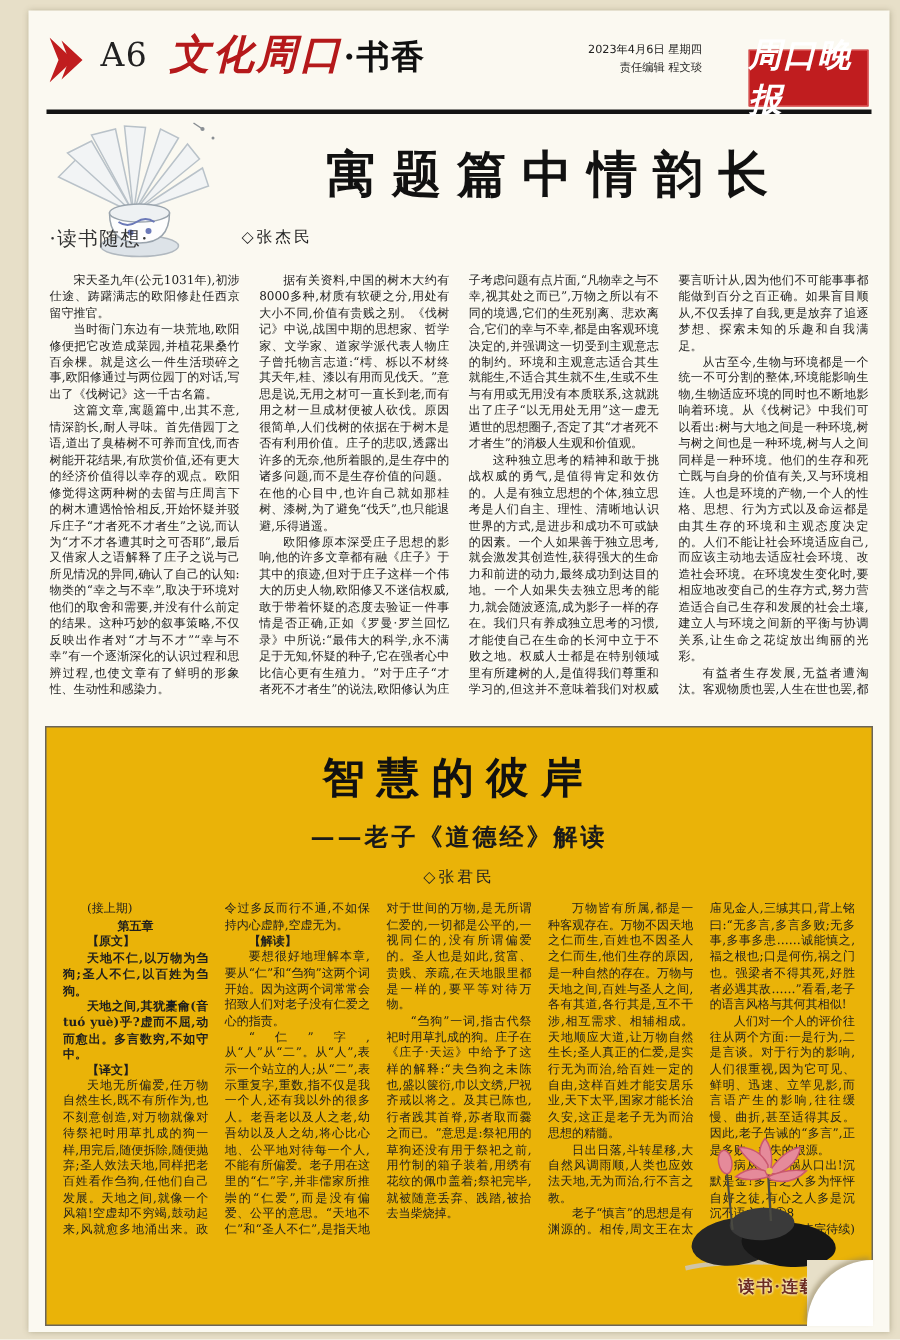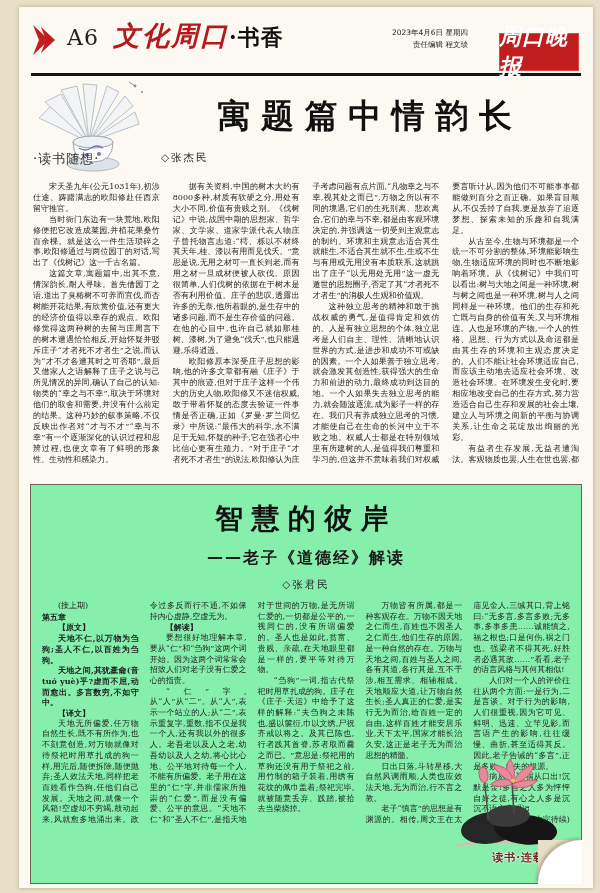--- a/index.html
+++ b/index.html
@@ -34,7 +34,7 @@
            font-size:8px;line-height:10.9px;color:#1e1e1e;text-align:justify;}
   
   .a2{position:relative;margin:12px 11px 0;border:1px solid #6b6558;height:398px;
-      padding:0 11px;background:#86efac;}
+      padding:0 11px;background:#eab308;}
   .a2-title{text-align:center;font-size:28px;font-weight:bold;color:#111;letter-spacing:.3em;padding-top:15px;}
   .a2-sub{text-align:center;font-size:16px;font-weight:600;color:#1a1a1a;padding-top:10px;letter-spacing:2px;}
   .a2-author{text-align:center;font-size:10.5px;color:#222;padding-top:9px;letter-spacing:2px;}

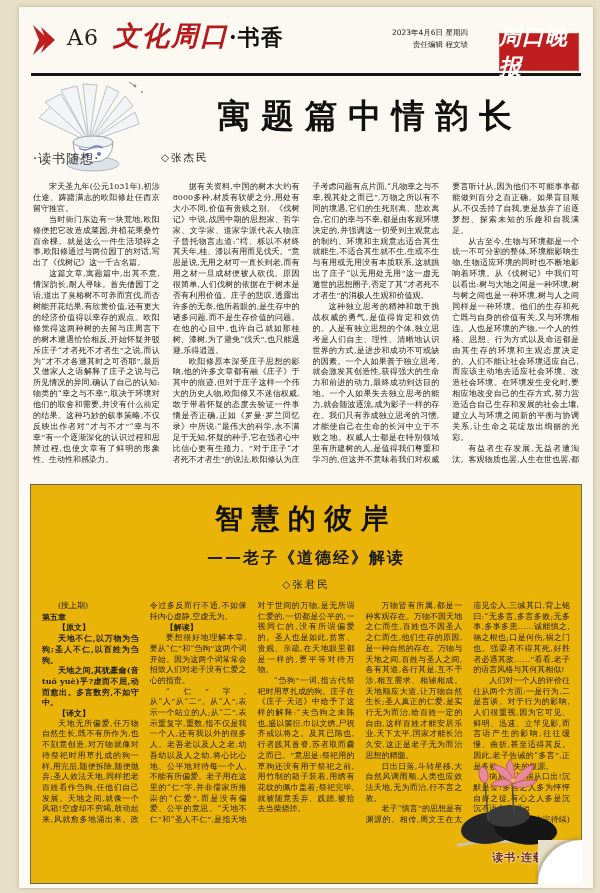--- a/index.html
+++ b/index.html
@@ -48,7 +48,7 @@
                border-top-left-radius:100%;box-shadow:-2px -2px 3px rgba(140,125,90,.5);}
   
   .para{text-indent:2em;margin:0;}
-  .c-center{text-align:left;text-indent:0;font-weight:bold;}
+  .c-center{text-align:center;text-indent:0;font-weight:bold;}
   .c-label{font-weight:bold;}
   .c-noindent{text-indent:2em;}
   .c-verse{font-weight:700;}

